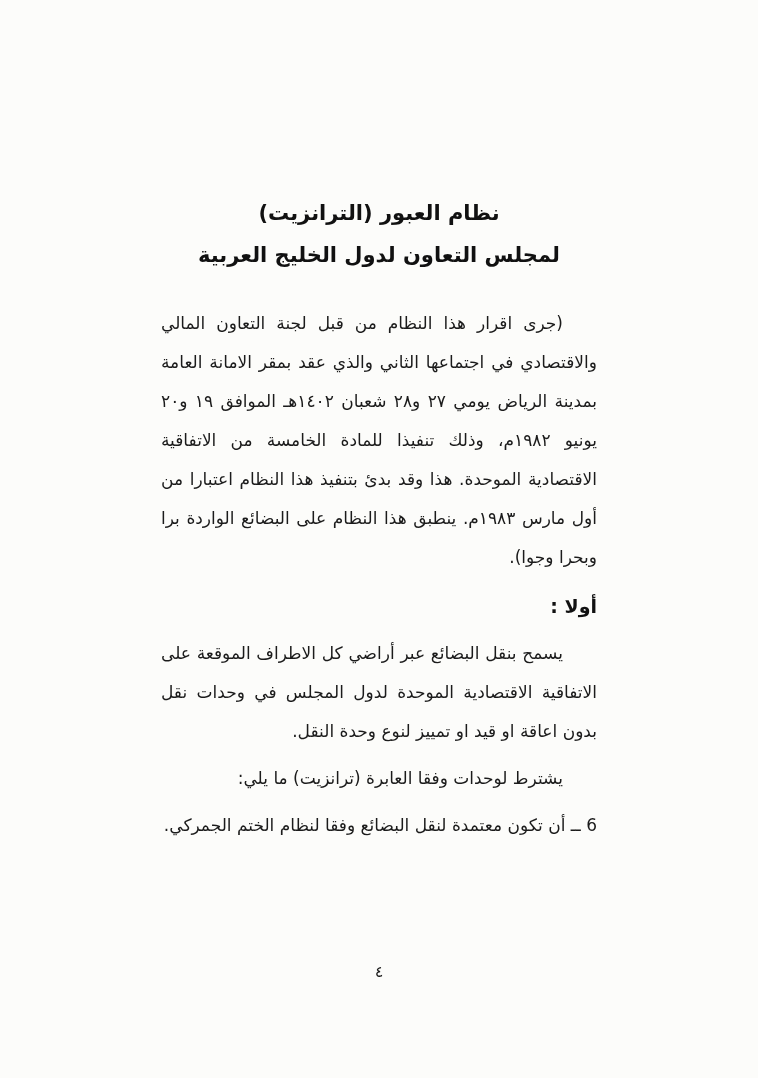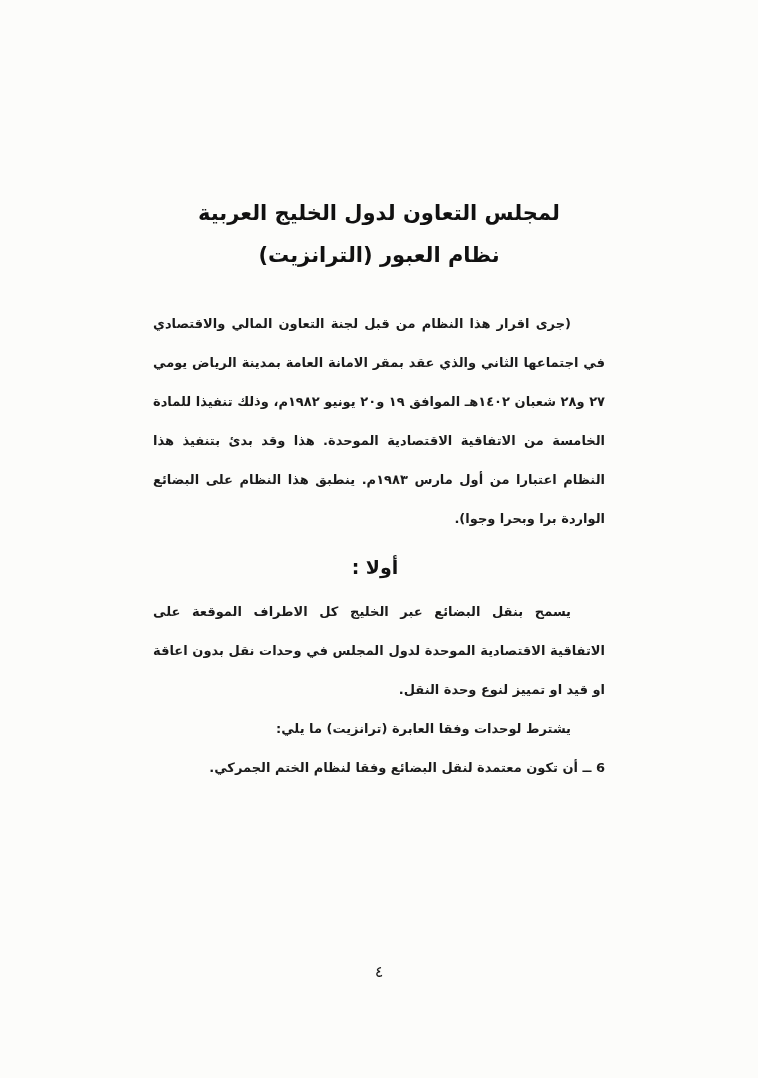--- a/index.html
+++ b/index.html
@@ -73,8 +73,8 @@
   <div class="content">
 
     <h1 class="title">
+      <span class="title-line">نظام العبور (الترانزيت)</span>
       <span class="title-line">لمجلس التعاون لدول الخليج العربية</span>
-      <span class="title-line">نظام العبور (الترانزيت)</span>
     </h1>
 
     <p class="body-par indent">(جرى اقرار هذا النظام من قبل لجنة التعاون المالي والاقتصادي في اجتماعها الثاني والذي عقد بمقر الامانة العامة بمدينة الرياض يومي ٢٧ و٢٨ شعبان ١٤٠٢هـ الموافق ١٩ و٢٠ يونيو ١٩٨٢م، وذلك تنفيذا للمادة الخامسة من الاتفاقية الاقتصادية الموحدة. هذا وقد بدئ بتنفيذ هذا النظام اعتبارا من أول مارس ١٩٨٣م. ينطبق هذا النظام على البضائع الواردة برا وبحرا وجوا).</p>

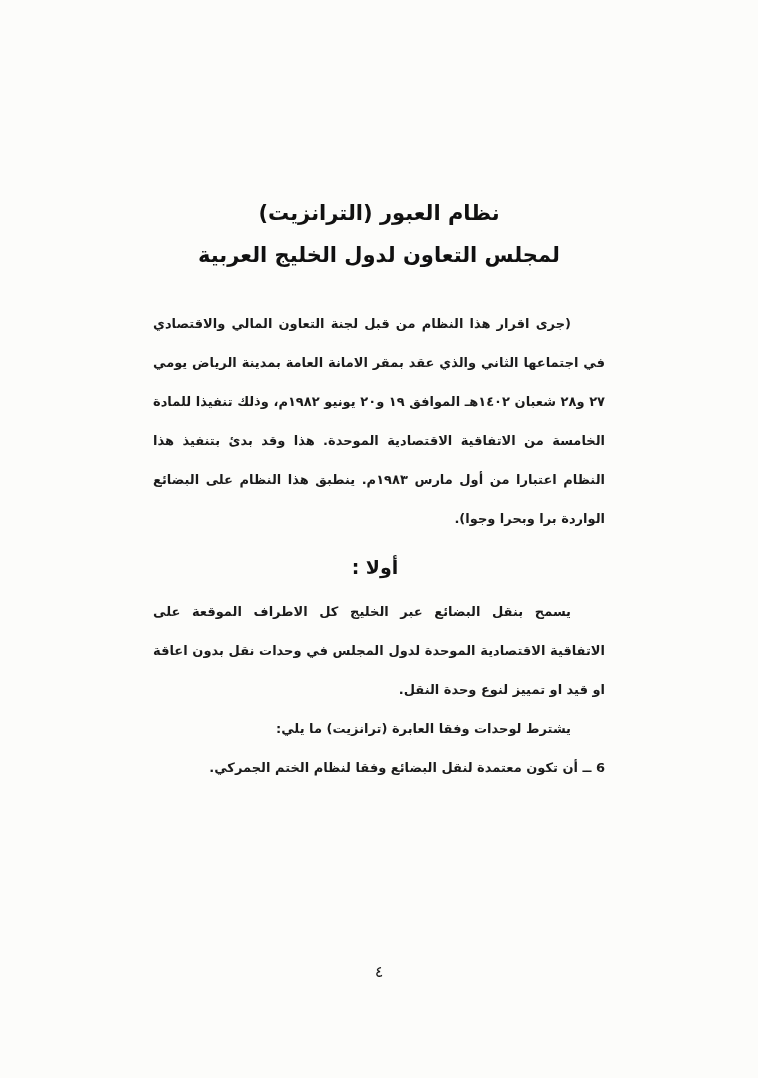--- a/index.html
+++ b/index.html
@@ -37,13 +37,12 @@
     display: block;
   }
   .body-par {
-    margin: 0;
-    font-size: 13px;
+    margin: 8px;
+    font-size: 17px;
     line-height: 39px;
     text-align: justify;
     text-justify: inter-word;
     color: #1b1b1b;
-    font-weight: bold;
   }
   .indent {
     text-indent: 34px;

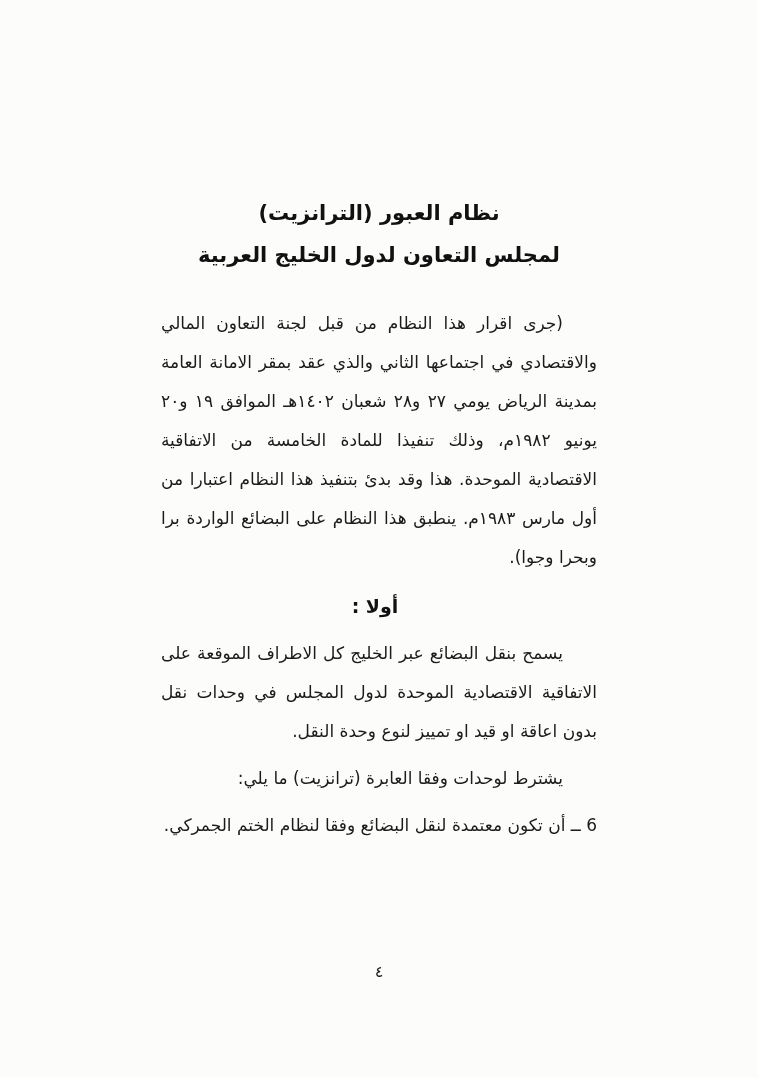--- a/index.html
+++ b/index.html
@@ -52,7 +52,7 @@
     font-size: 19px;
     font-weight: bold;
     line-height: 39px;
-    text-align: center;
+    text-align: right;
     color: #111;
   }
   .page-number {

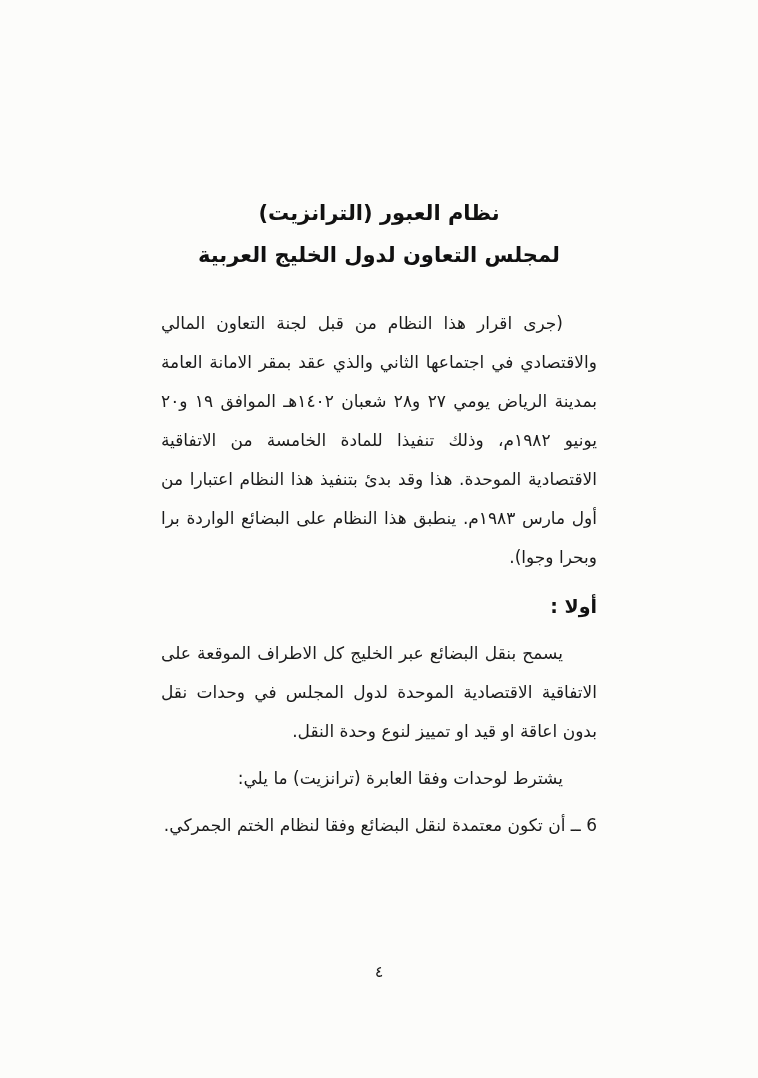--- a/index.html
+++ b/index.html
@@ -80,7 +80,7 @@
 
     <h2 class="section-heading">أولا :</h2>
 
-    <p class="body-par indent">يسمح بنقل البضائع عبر الخليج كل الاطراف الموقعة على الاتفاقية الاقتصادية الموحدة لدول المجلس في وحدات نقل بدون اعاقة او قيد او تمييز لنوع وحدة النقل.</p>
+    <p class="body-par indent">يسمح بنقل البضائع عبر أراضي كل الاطراف الموقعة على الاتفاقية الاقتصادية الموحدة لدول المجلس في وحدات نقل بدون اعاقة او قيد او تمييز لنوع وحدة النقل.</p>
 
     <p class="body-par indent">يشترط لوحدات وفقا العابرة (ترانزيت) ما يلي:</p>
 

